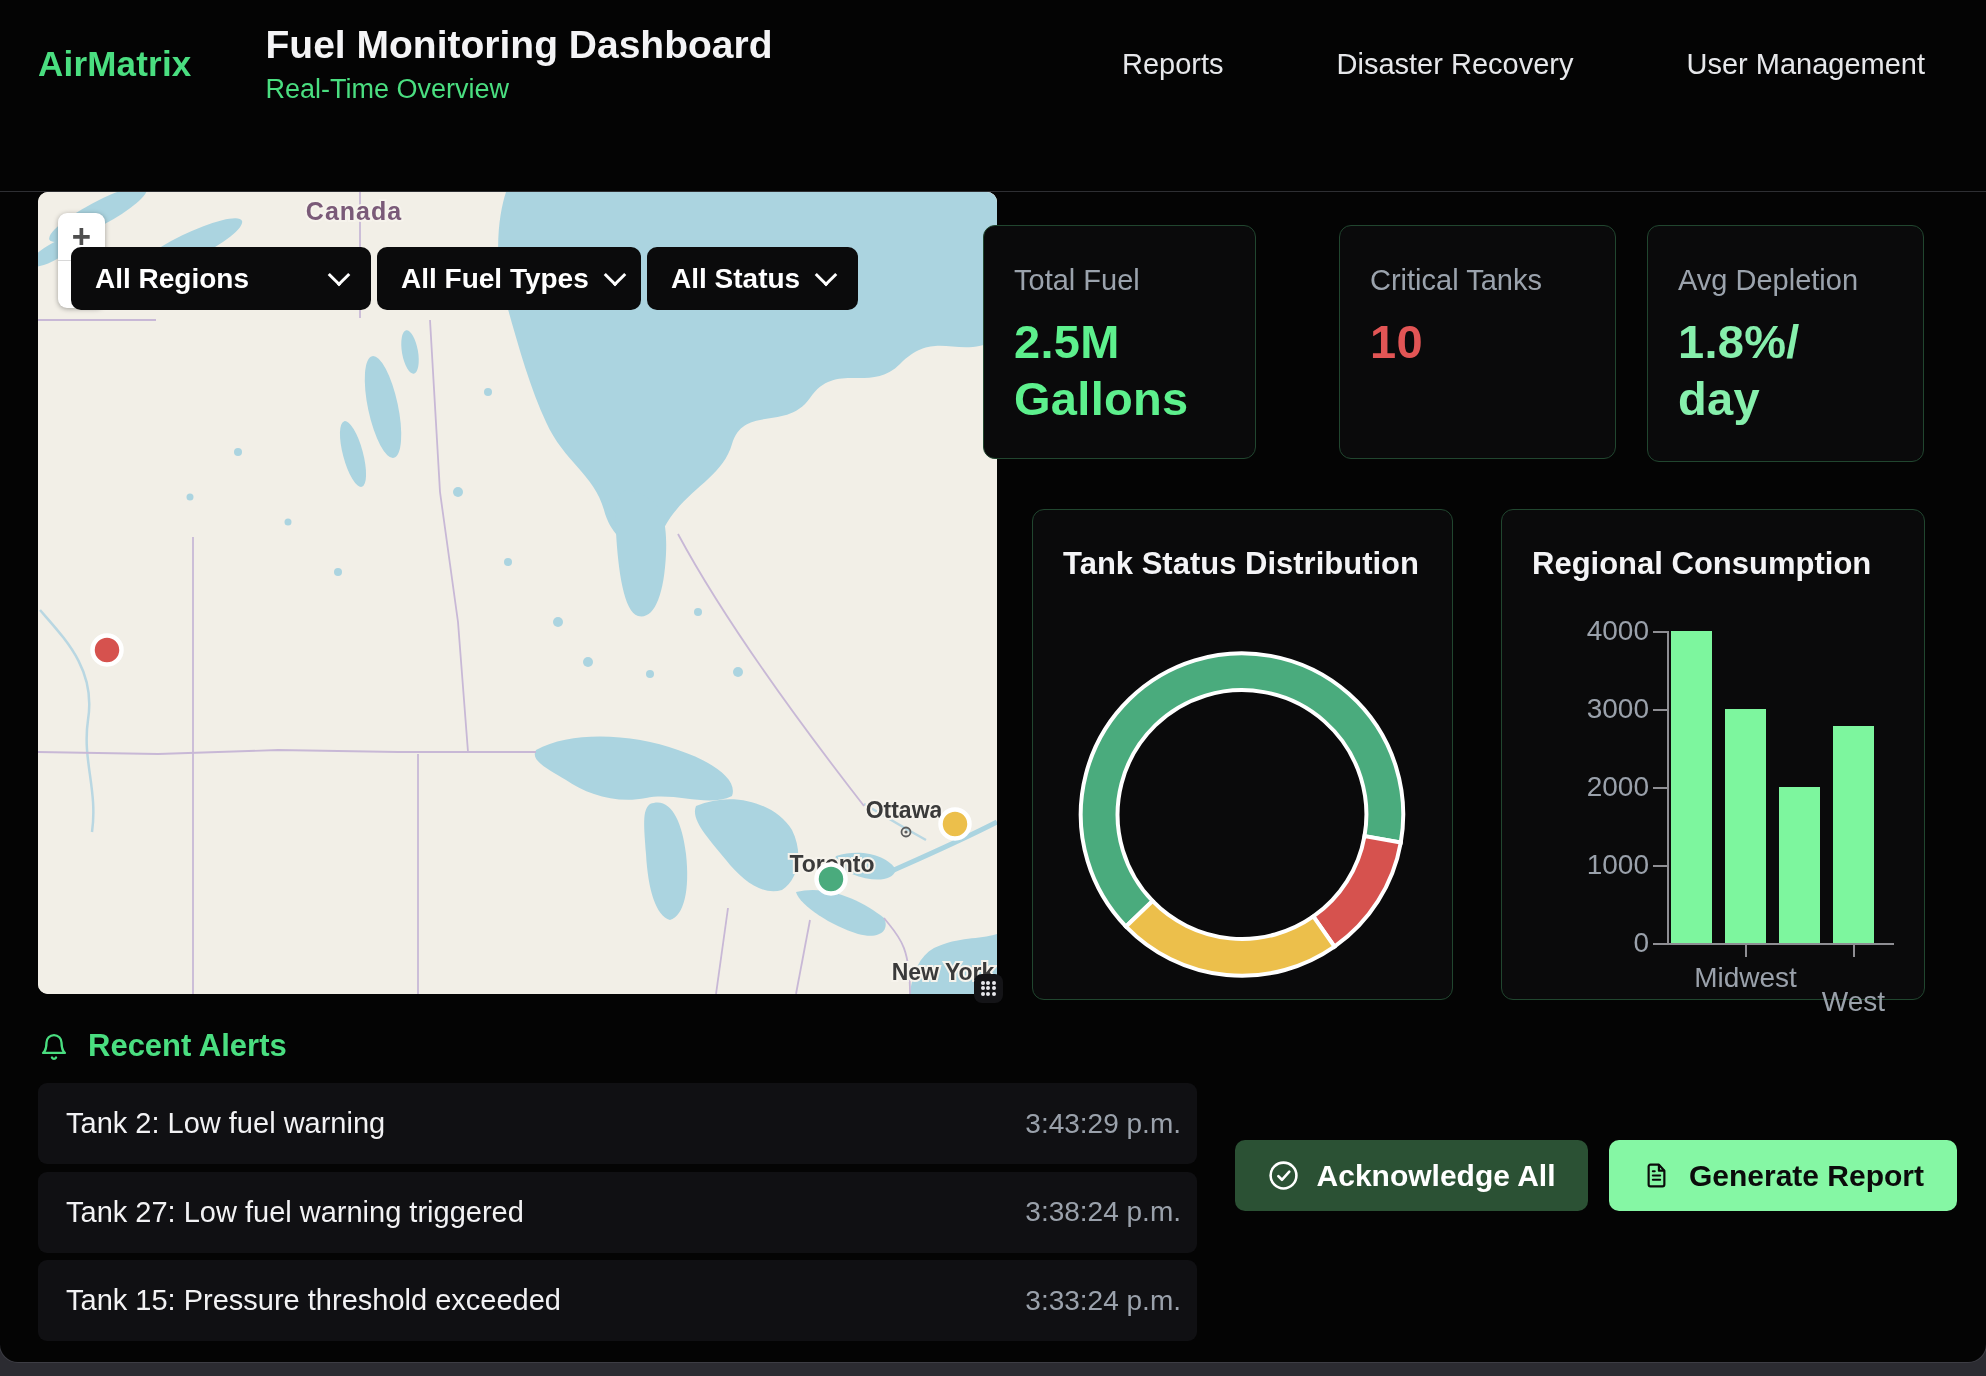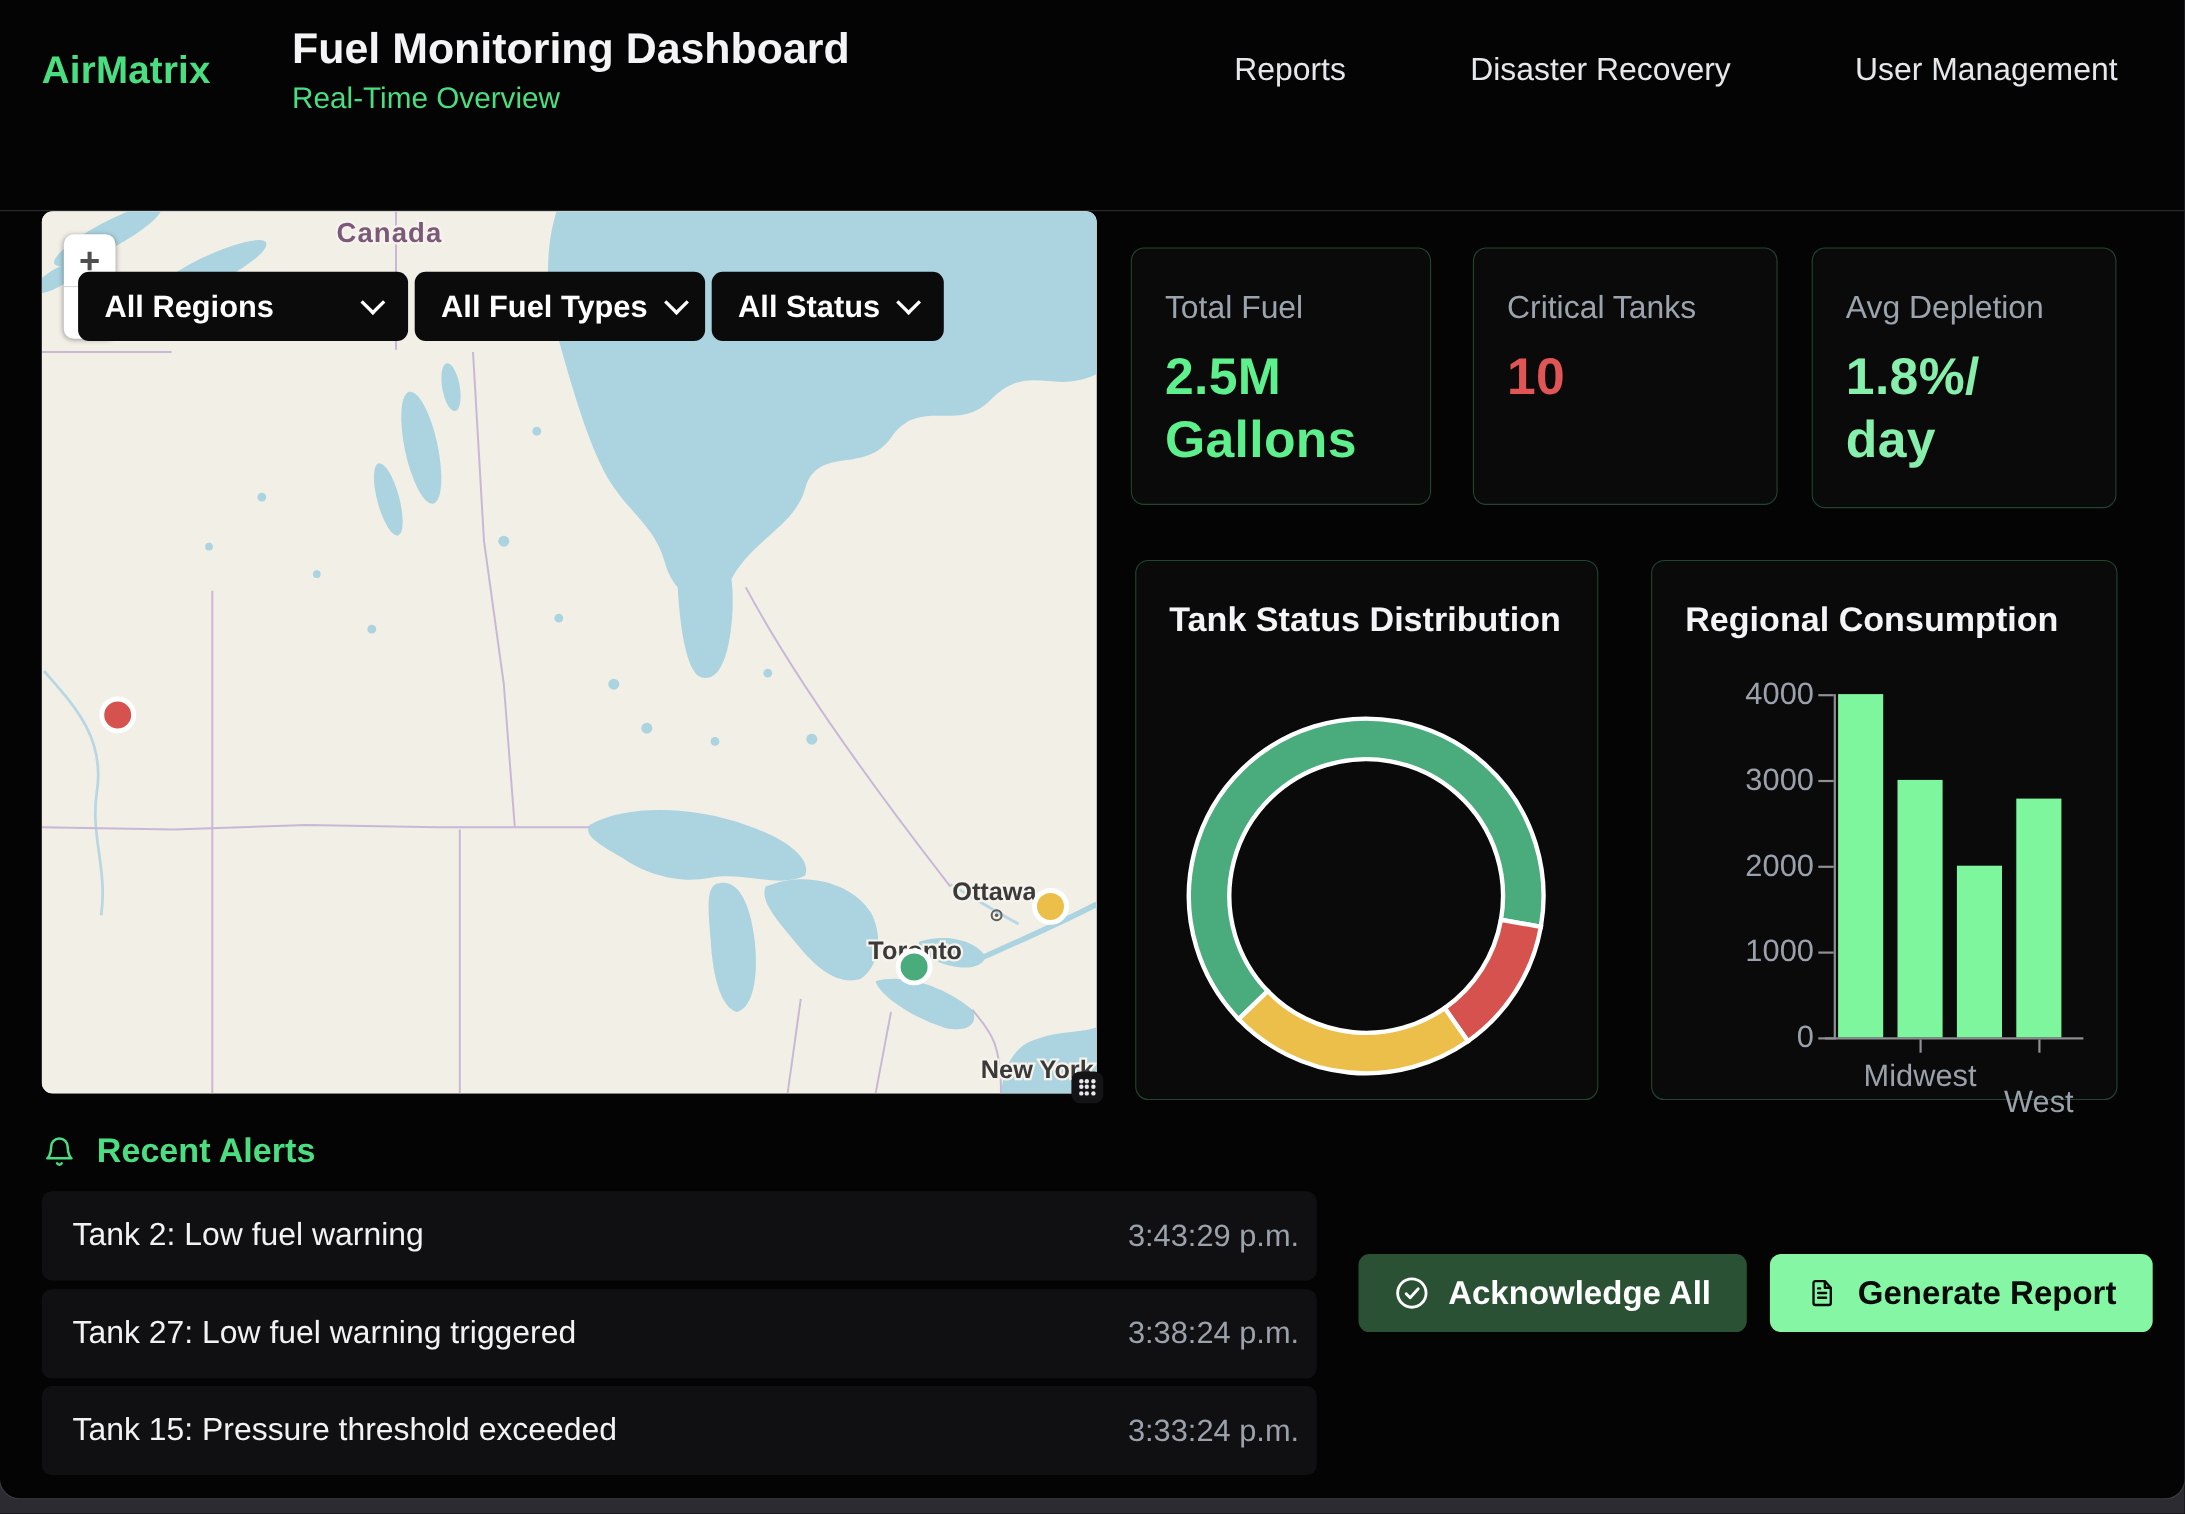--- a/index.html
+++ b/index.html
@@ -42,7 +42,7 @@
   
   .card{position:absolute;background:#0a0a0b;border:1px solid #21462f;border-radius:12px;box-sizing:border-box;}
   .stat-card{padding:38px 30px;}
-  .stat0{left:1028px;top:225px;width:273px;height:234px;}
+  .stat0{left:983px;top:225px;width:273px;height:234px;}
   .stat1{left:1339px;top:225px;width:277px;height:234px;}
   .stat2{left:1647px;top:225px;width:277px;height:237px;}
   .stat-label{font-size:29px;color:#9ba3ad;font-weight:500;}

